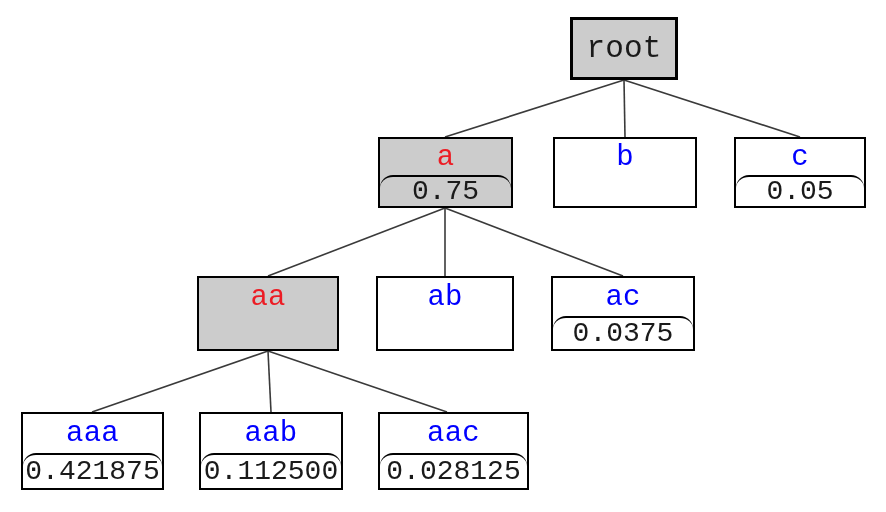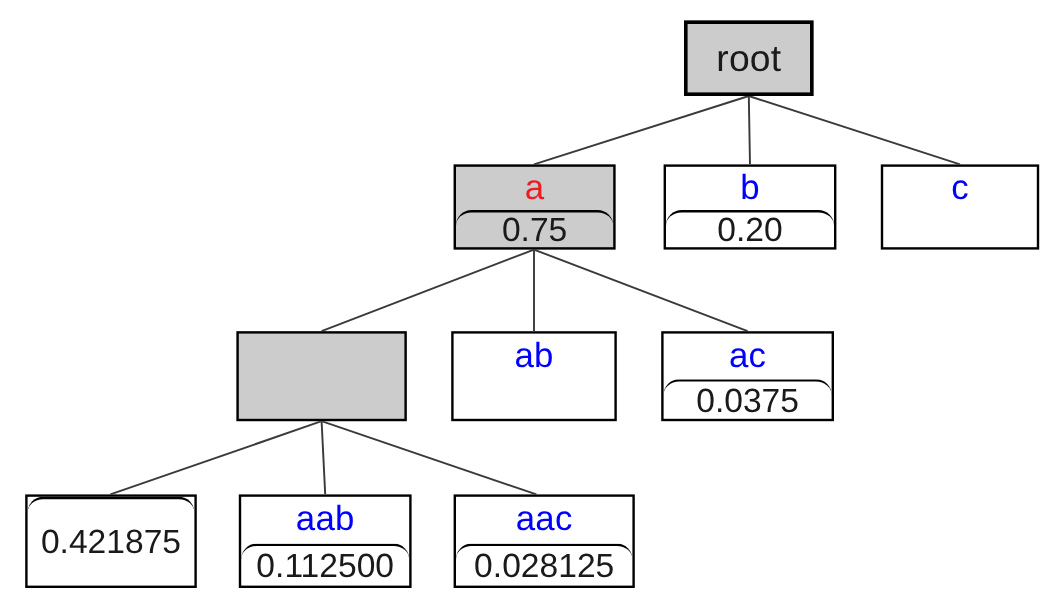--- a/index.html
+++ b/index.html
@@ -13,7 +13,7 @@
     height: 512px;
     background: #ffffff;
     overflow: hidden;
-    font-family: Liberation Sans, sans-serif;
+    font-family: Liberation Mono, monospace;
   }
   #edge-layer {
     position: absolute;

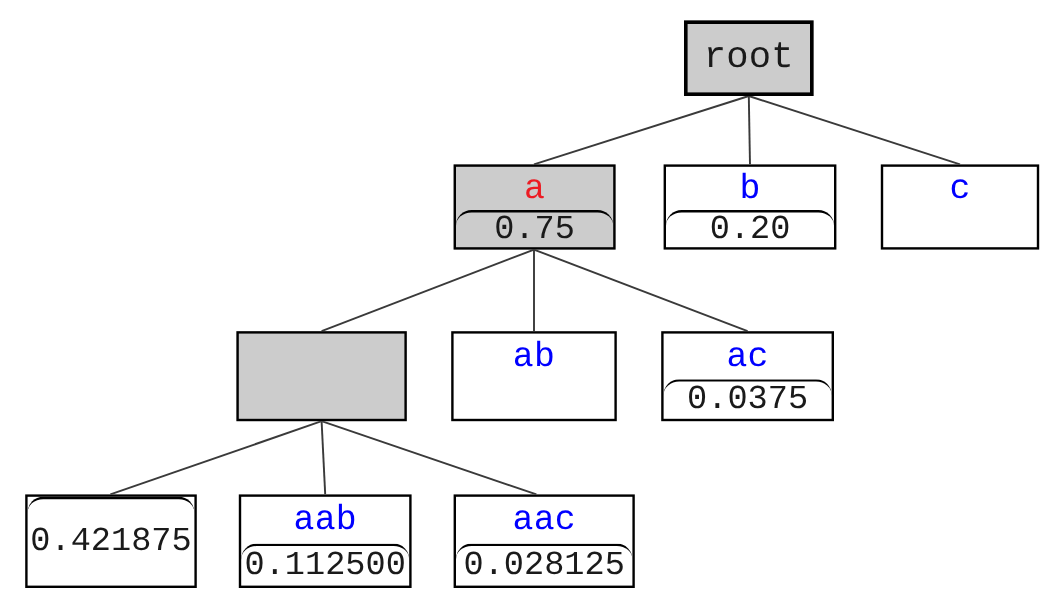--- a/index.html
+++ b/index.html
@@ -99,7 +99,6 @@
       </div>
       <div class="node" style="left: 553px; top: 137px; width: 144px; height: 71px;">
         <div class="node-label" style="height: 36px;">b</div>
-        <div class="node-value">0.20</div>
       </div>
       <div class="node" style="left: 734px; top: 137px; width: 132px; height: 71px;">
         <div class="node-label" style="height: 36px;">c</div>

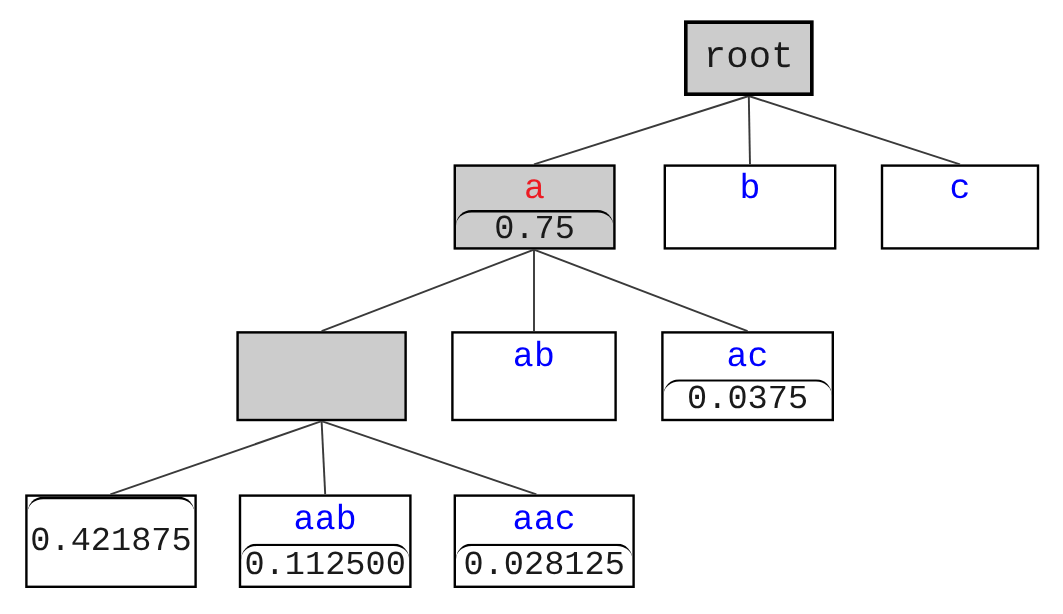--- a/index.html
+++ b/index.html
@@ -102,6 +102,7 @@
       </div>
       <div class="node" style="left: 734px; top: 137px; width: 132px; height: 71px;">
         <div class="node-label" style="height: 36px;">c</div>
+        <div class="node-value">0.05</div>
       </div>
       <div class="node filled" style="left: 197px; top: 276px; width: 142px; height: 75px;">
       </div>

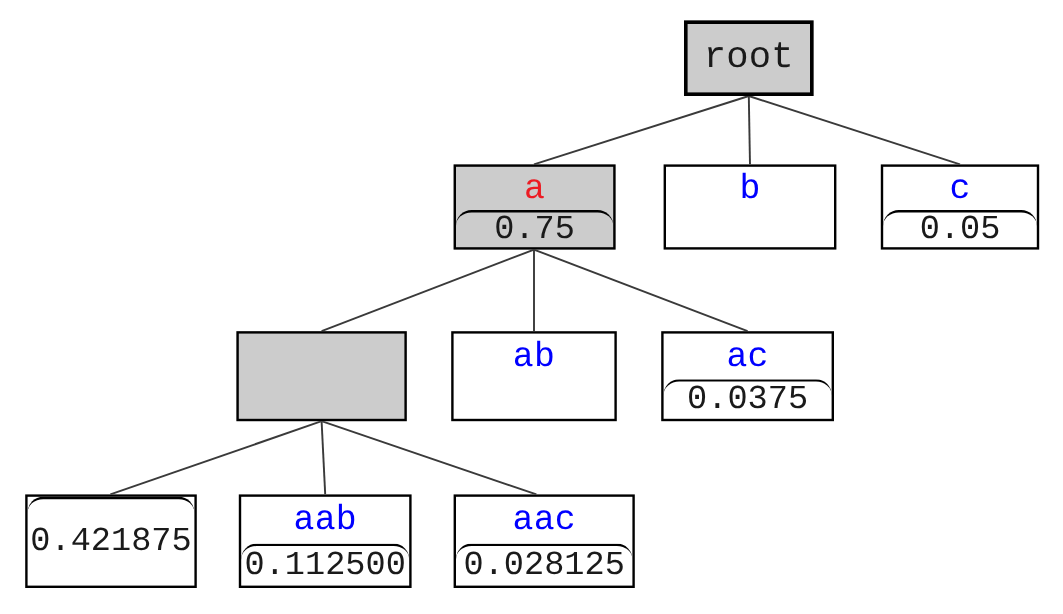--- a/index.html
+++ b/index.html
@@ -105,6 +105,7 @@
         <div class="node-value">0.05</div>
       </div>
       <div class="node filled" style="left: 197px; top: 276px; width: 142px; height: 75px;">
+        <div class="node-label hl" style="height: 38px;">aa</div>
       </div>
       <div class="node" style="left: 376px; top: 276px; width: 138px; height: 75px;">
         <div class="node-label" style="height: 38px; text-align: right;">ab</div>

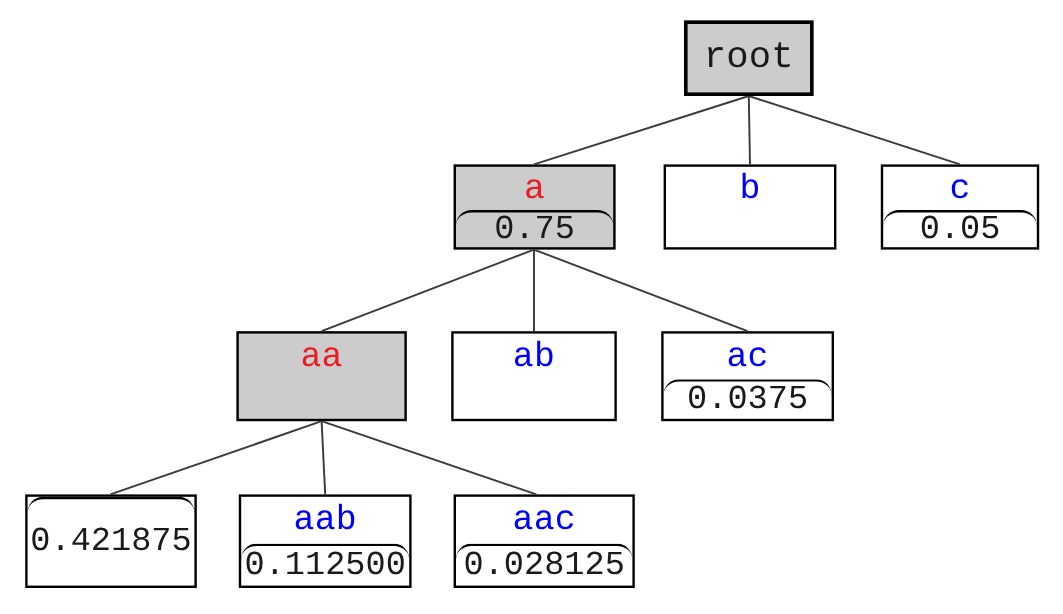--- a/index.html
+++ b/index.html
@@ -115,6 +115,7 @@
         <div class="node-value">0.0375</div>
       </div>
       <div class="node" style="left: 21px; top: 412px; width: 143px; height: 78px;">
+        <div class="node-label" style="height: 39px;">aaa</div>
         <div class="node-value">0.421875</div>
       </div>
       <div class="node" style="left: 199px; top: 412px; width: 144px; height: 78px;">

